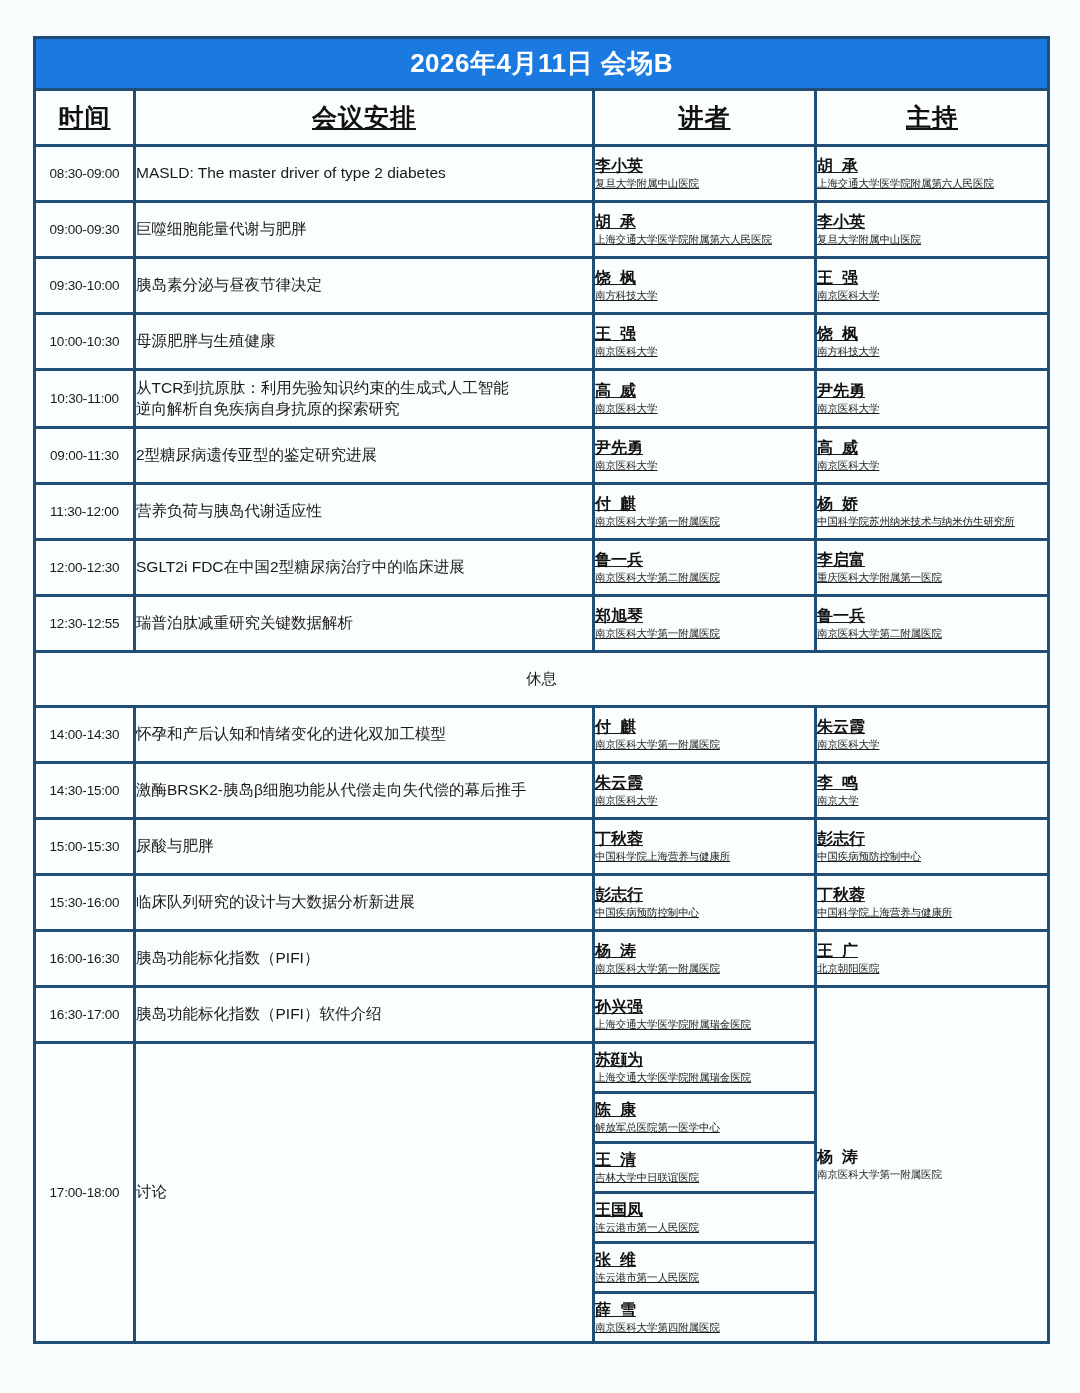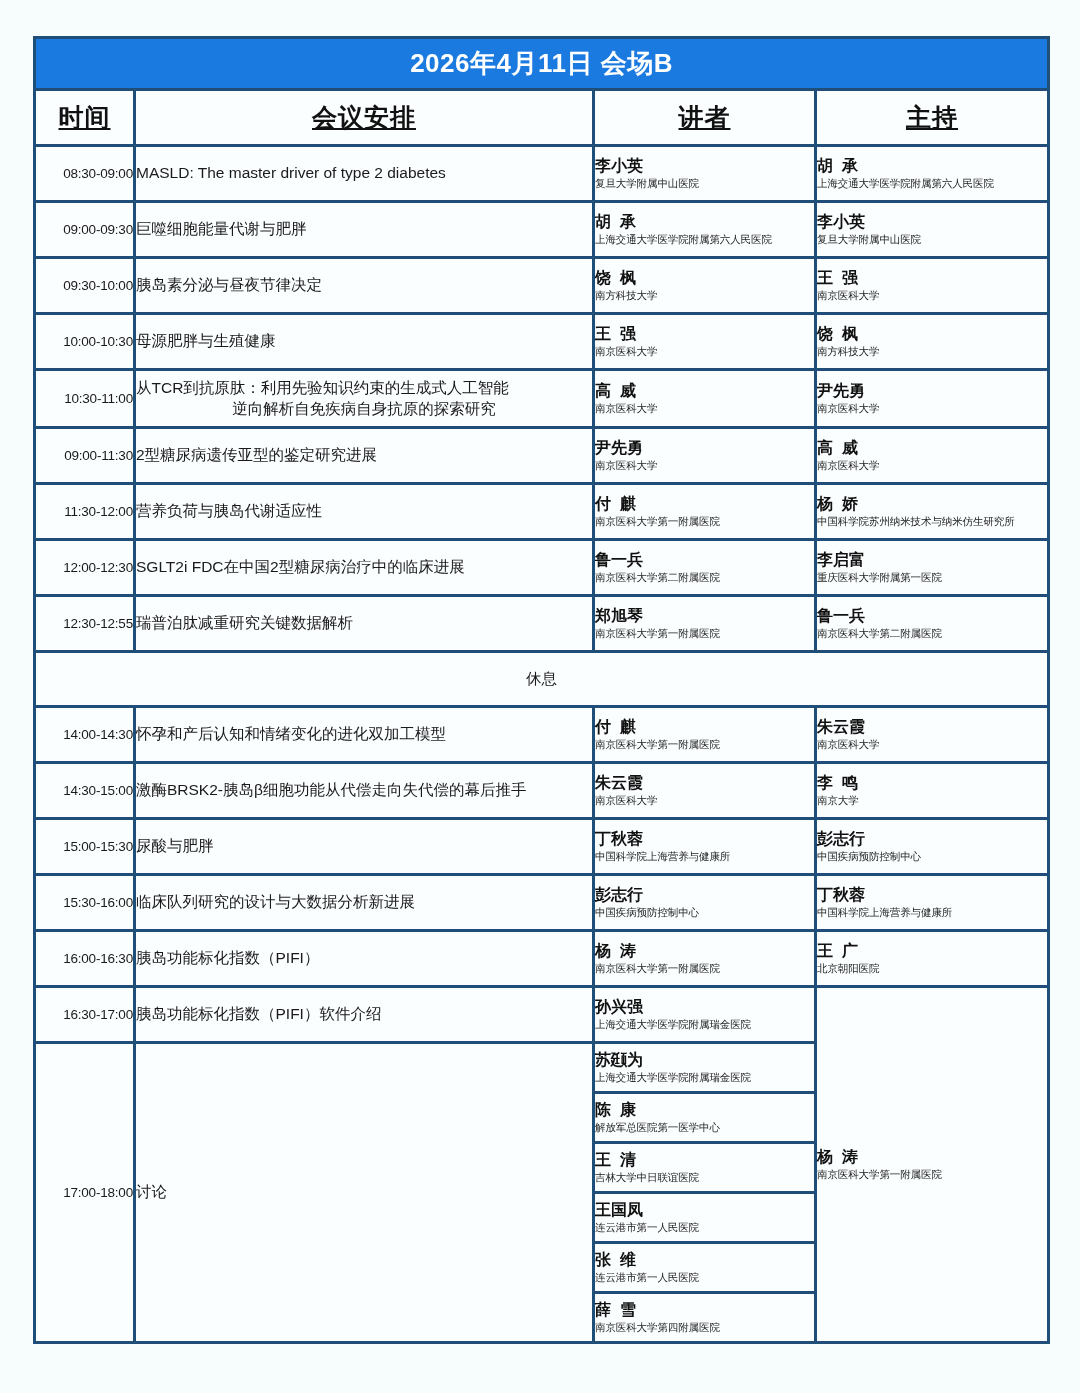--- a/index.html
+++ b/index.html
@@ -72,7 +72,7 @@
 
   
   .time-cell {
-    text-align: right;
+    text-align: center;
     font-size: 13.5px;
     color: #1a1a1a;
     padding: 2px 1px;

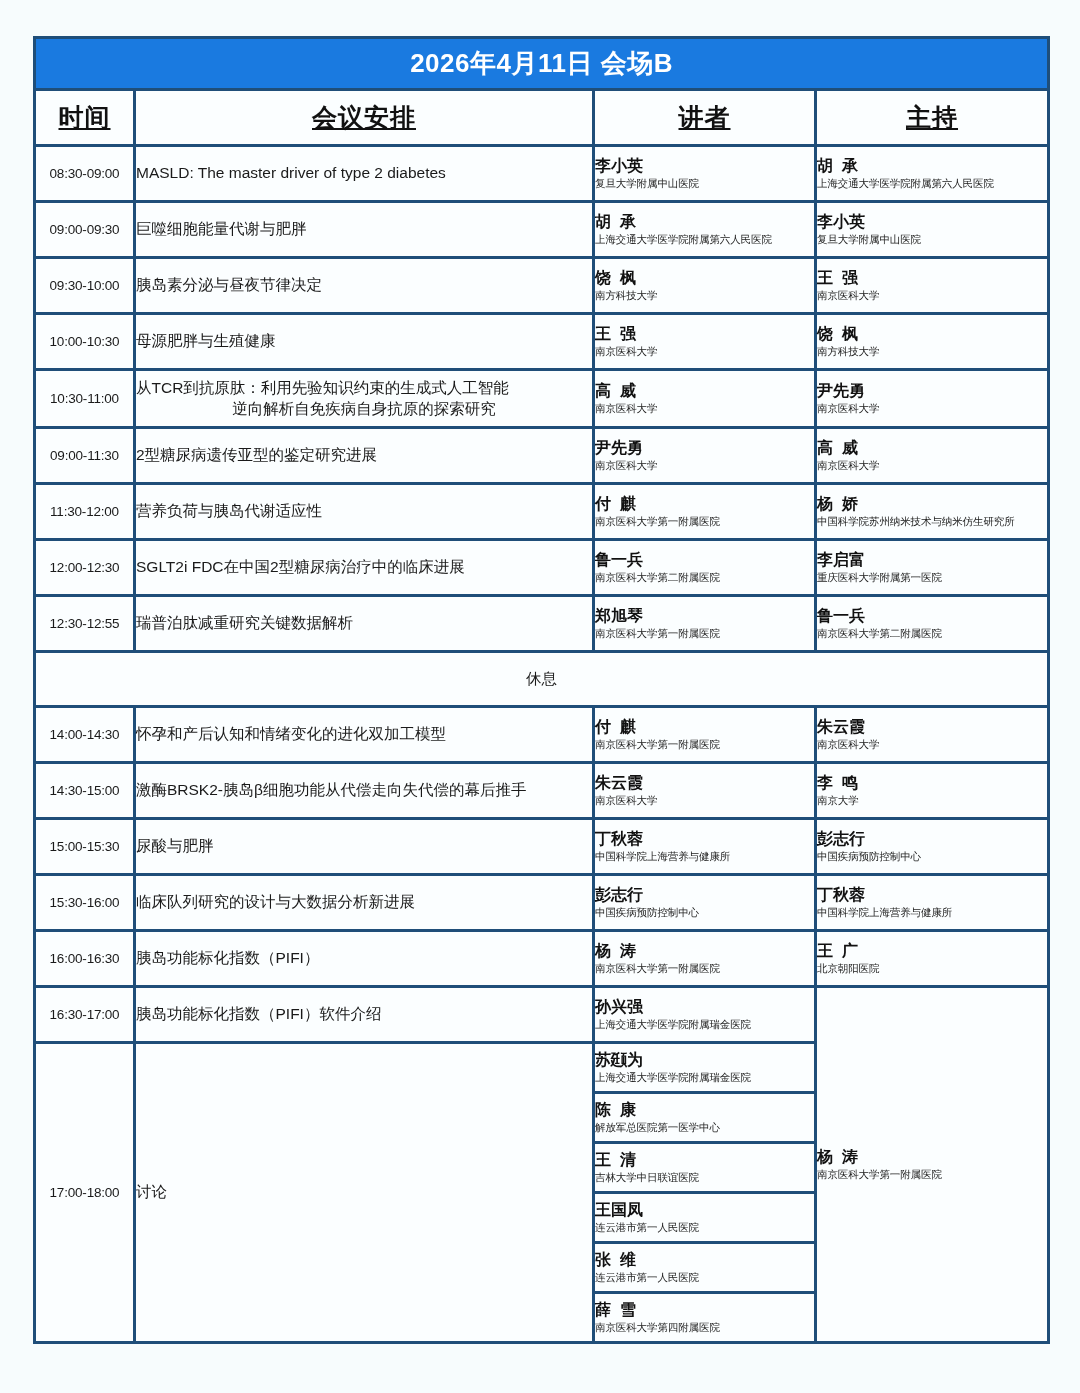--- a/index.html
+++ b/index.html
@@ -89,6 +89,7 @@
 
   .person-cell {
     padding: 7px 0 7px 10px;
+    text-decoration: underline;
   }
   .person-name {
     font-size: 16px;

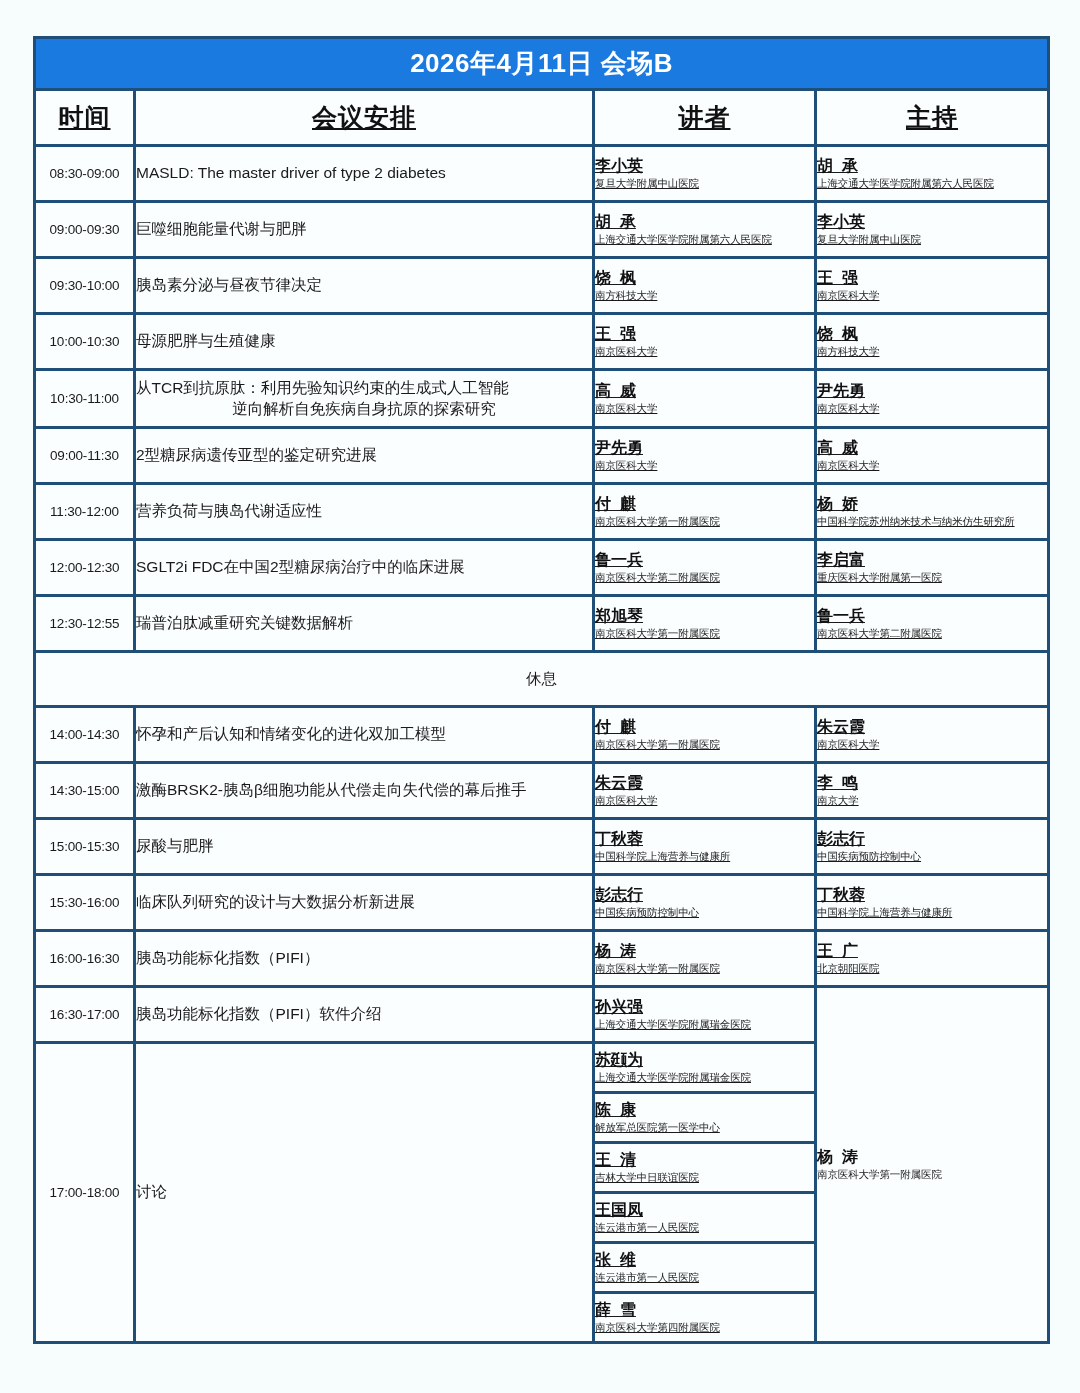--- a/index.html
+++ b/index.html
@@ -85,7 +85,7 @@
     color: #1a1a1a;
     margin-left: 48px;
   }
-  .sess-cell .line2 { display:block;text-align:center; }
+  .sess-cell .line2 { display:block; }
 
   .person-cell {
     padding: 7px 0 7px 10px;

